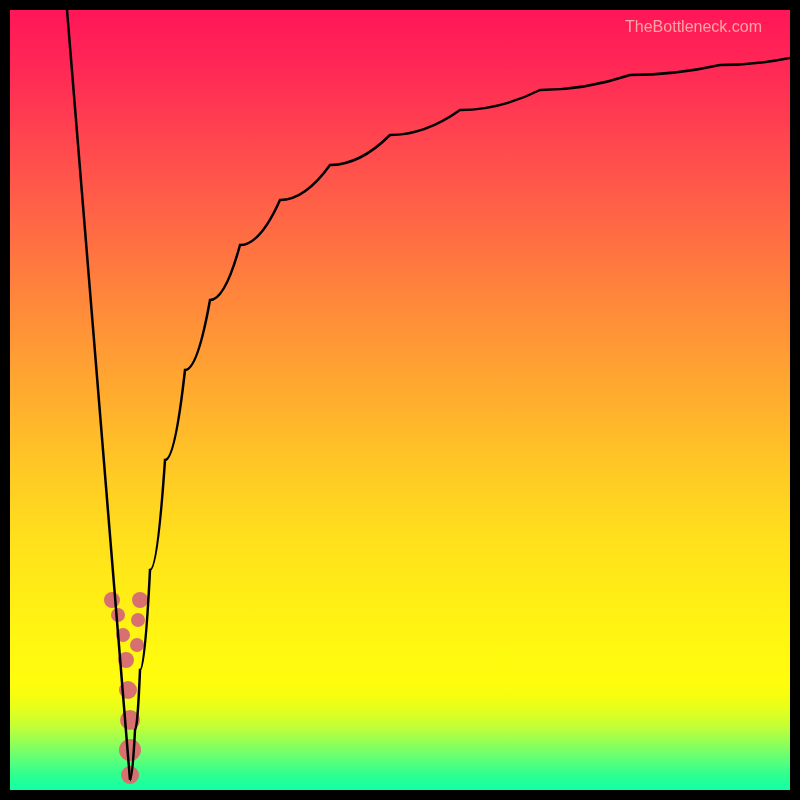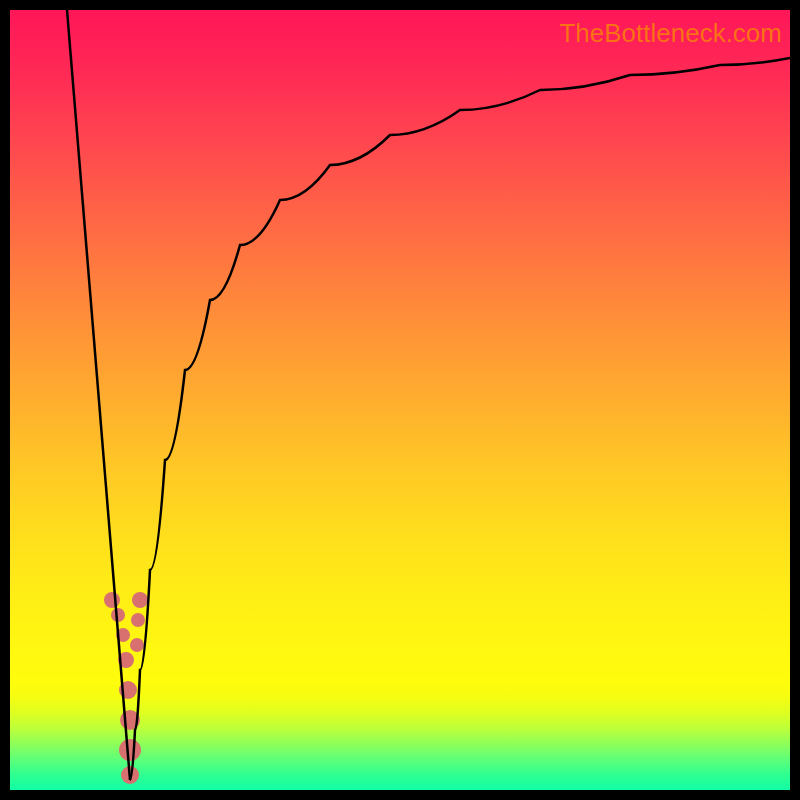--- a/index.html
+++ b/index.html
@@ -52,11 +52,11 @@
     .watermark {
       position: absolute;
       top: 8px;
-      right: 8px;
+      right: 28px;
       font-family: Arial, sans-serif;
-      font-size: 26px;
+      font-size: 16px;
       font-weight: 500;
-      color: #f97316;
+      color: #fca5a5;
       z-index: 10;
     }
     svg.curves {

